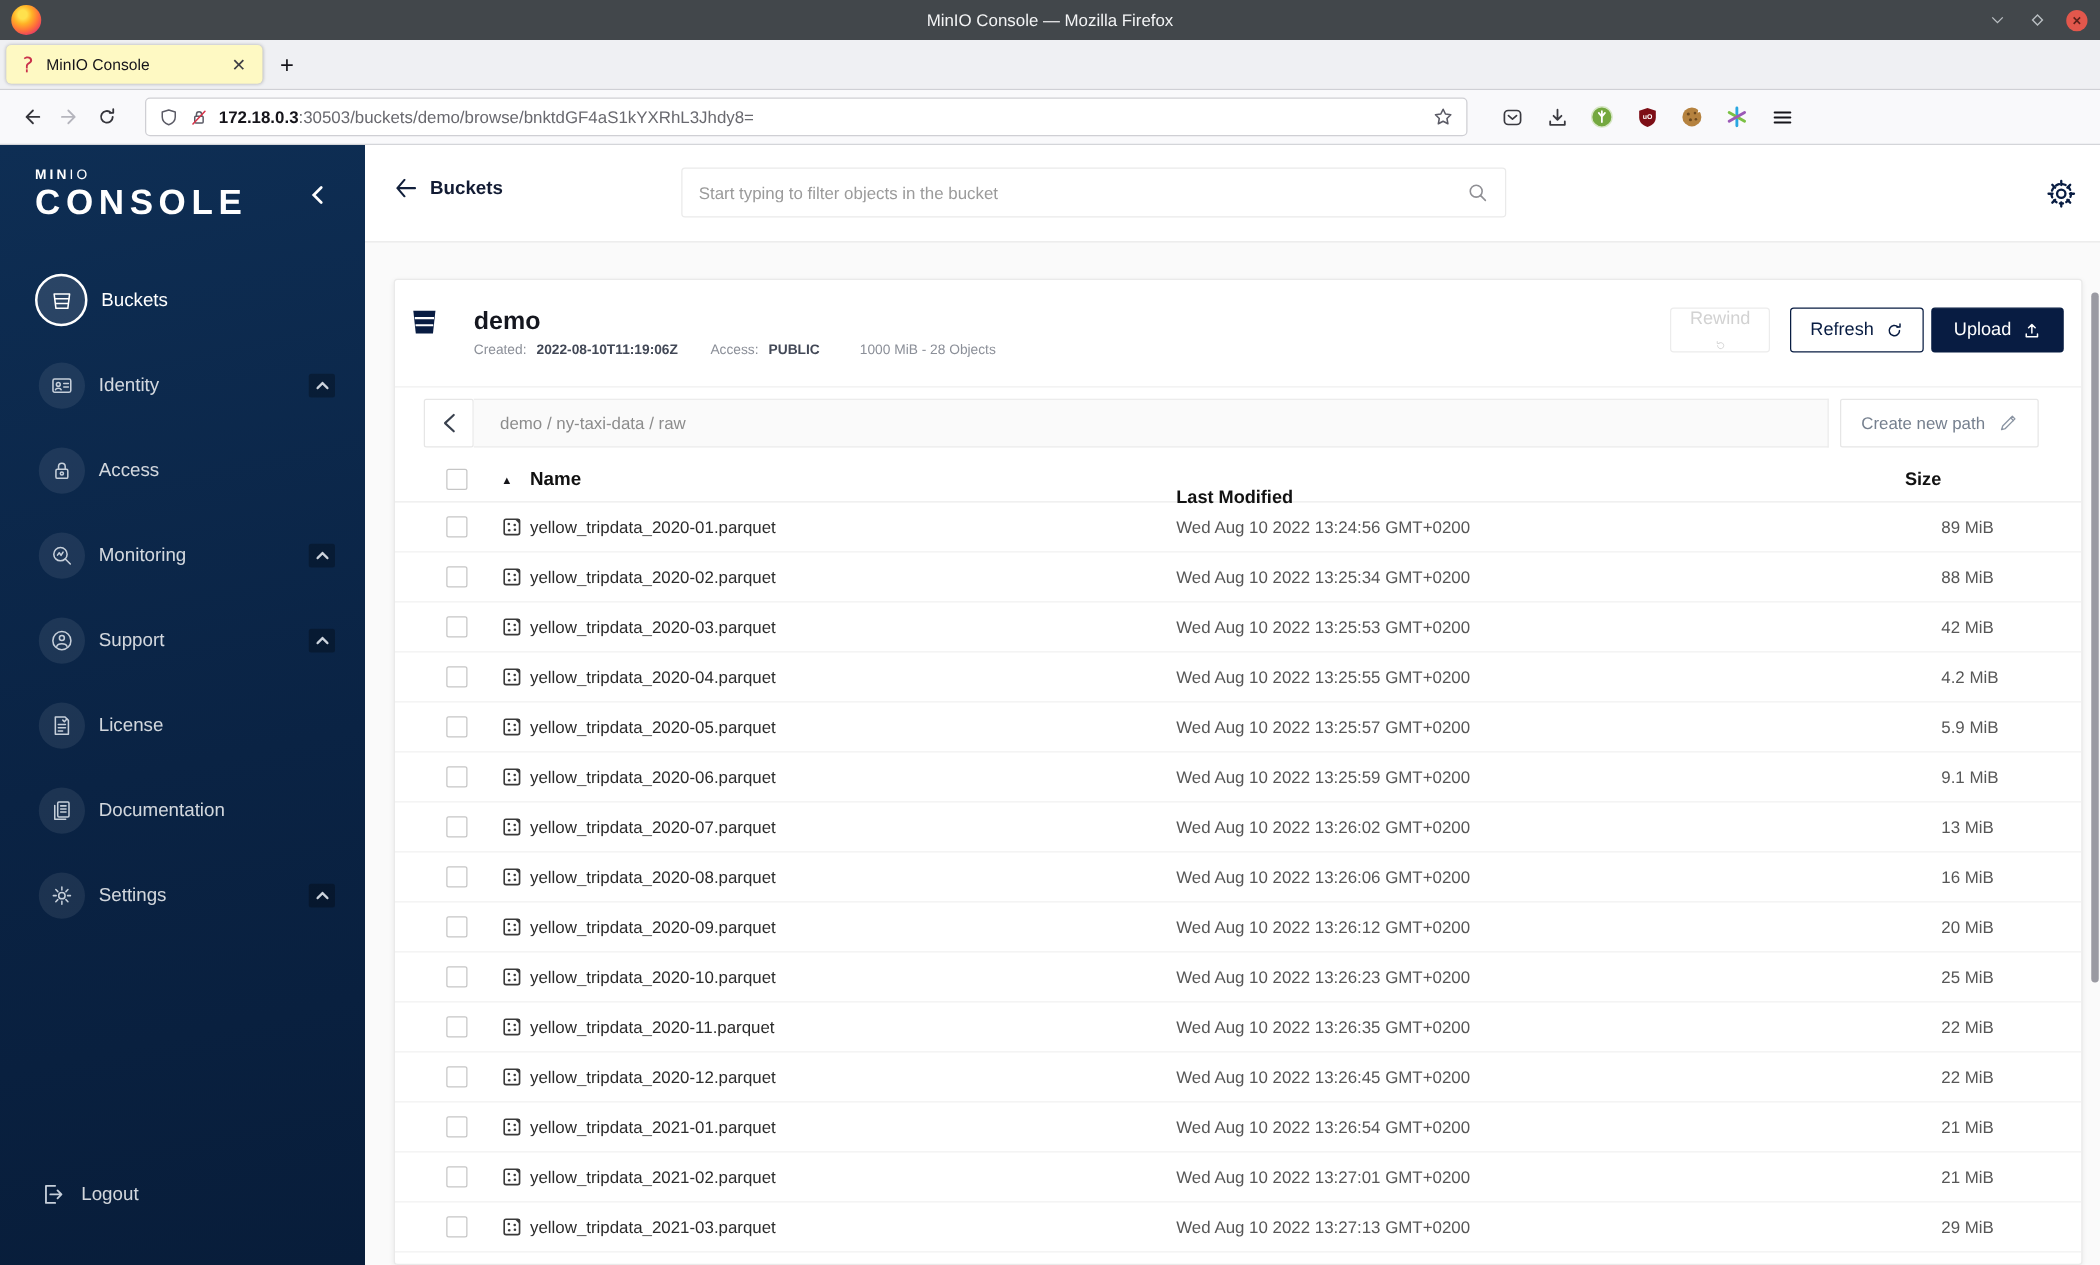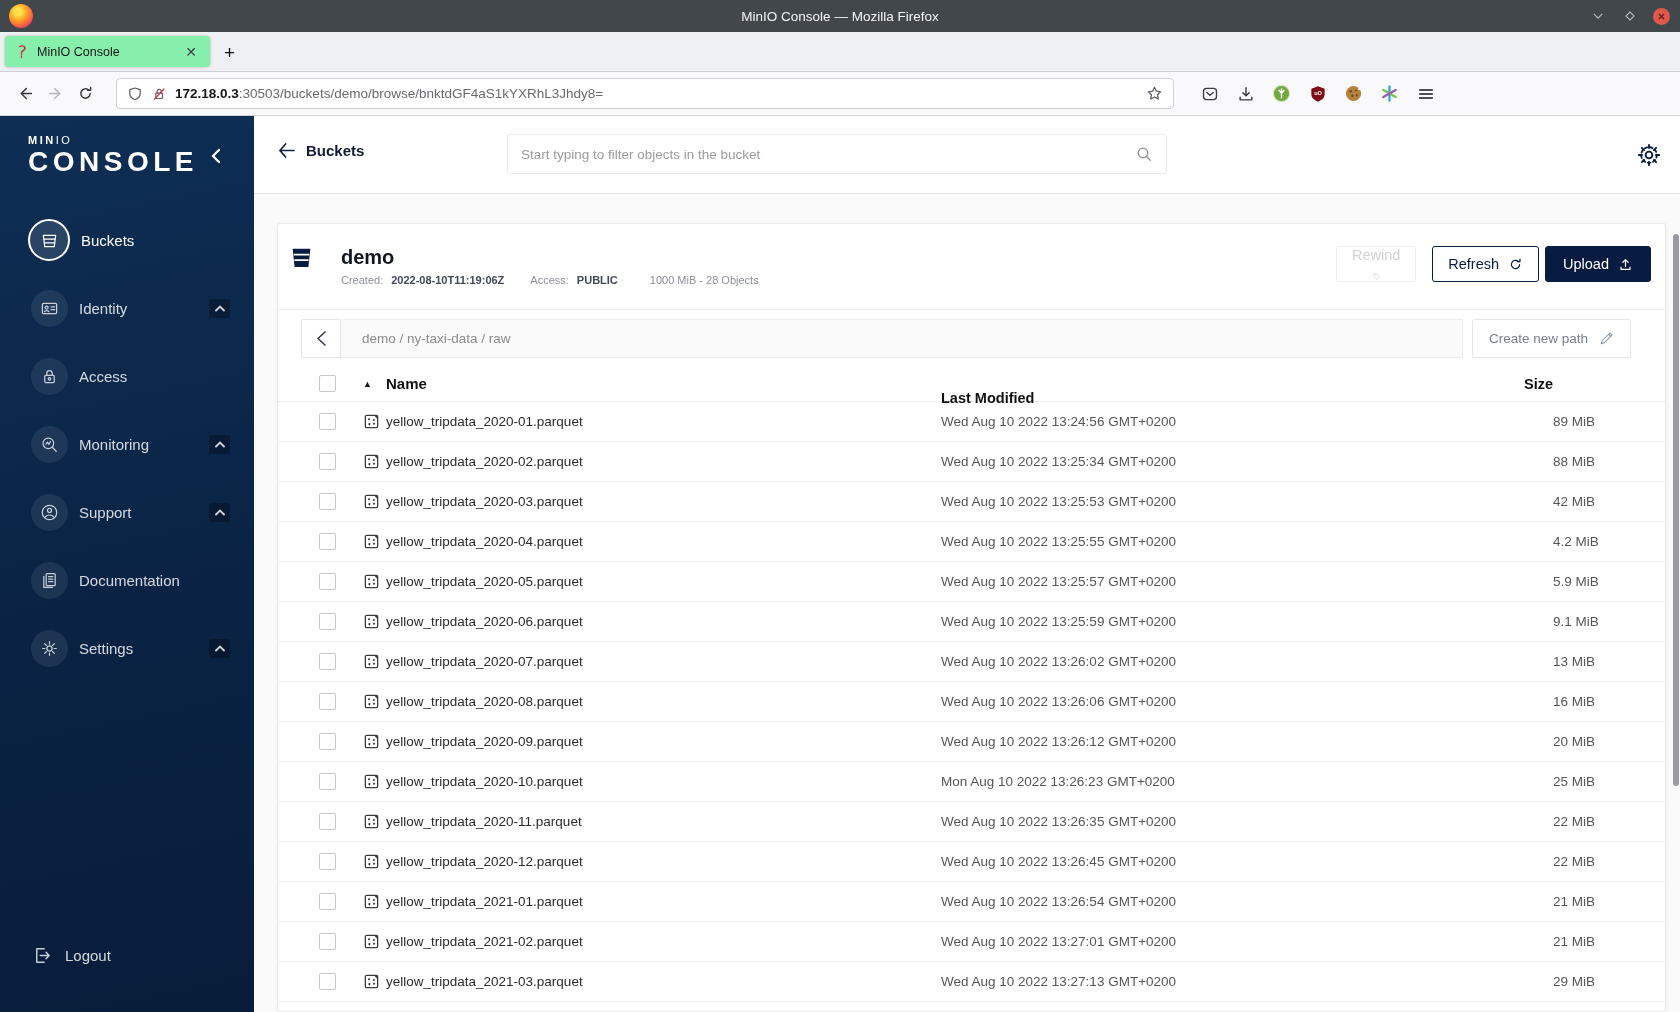--- a/index.html
+++ b/index.html
@@ -18,7 +18,7 @@
   .wc.close svg { width:9px; height:9px; stroke:#5d201a; stroke-width:2; }
 
   .tabbar { height:39px; background:#eff0f3; display:flex; align-items:flex-end; }
-  .tab { margin:4px 0 4px 5px; width:205px; height:31px; background:#86efac; border-radius:4px;
+  .tab { margin:4px 0 4px 5px; width:205px; height:31px; background:#fef9c3; border-radius:4px;
          box-shadow:0 0 3px rgba(0,0,0,.28); display:flex; align-items:center; padding:0 9px; gap:8px; }
   .favicon { width:15px; height:15px; flex:0 0 auto; }
   .tab-title { flex:1; font-size:12.5px; color:#15141a; white-space:nowrap; overflow:hidden; }

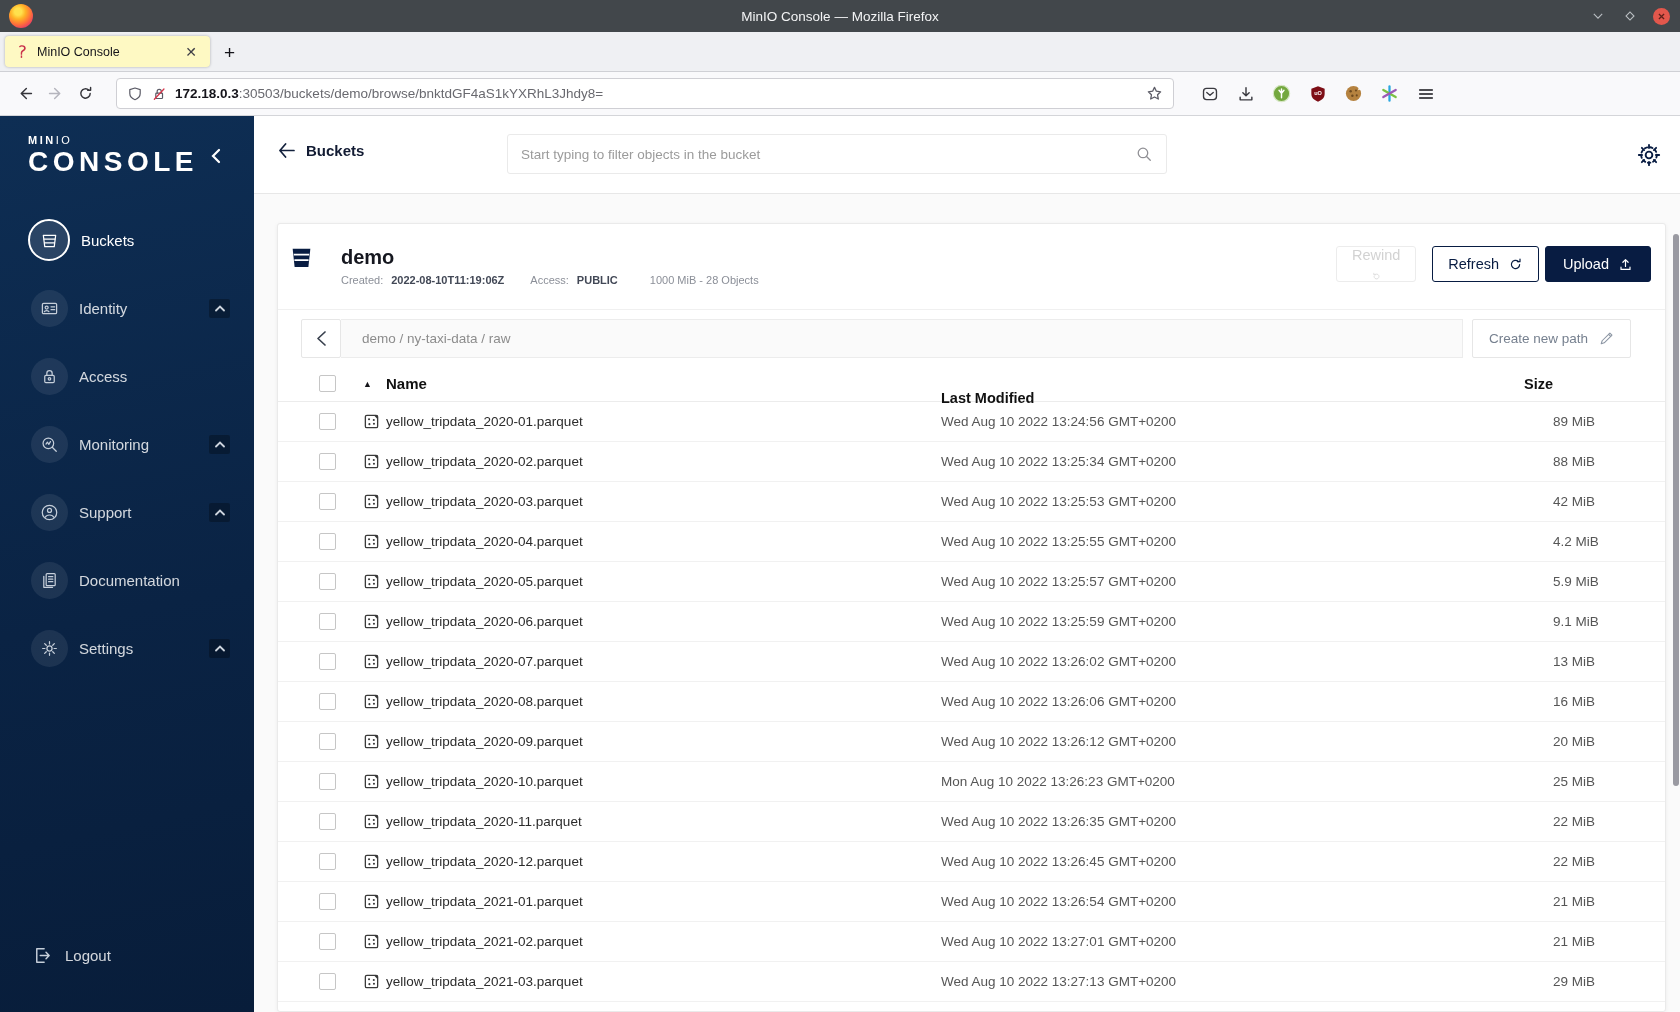--- a/index.html
+++ b/index.html
@@ -42,7 +42,7 @@
   .app { display:flex; height:896px; }
 
   
-  .sidebar { width:254px; flex:0 0 auto; position:relative; color:#fff;
+  .sidebar { width:292px; flex:0 0 auto; position:relative; color:#fff;
              background:linear-gradient(168deg,#0e2e54 0%, #0a2344 55%, #081d3a 100%); }
   .brand { position:absolute; left:28px; top:18px; line-height:1.1; }
   .brand-top { font-size:11px; letter-spacing:2.5px; color:#fff; }

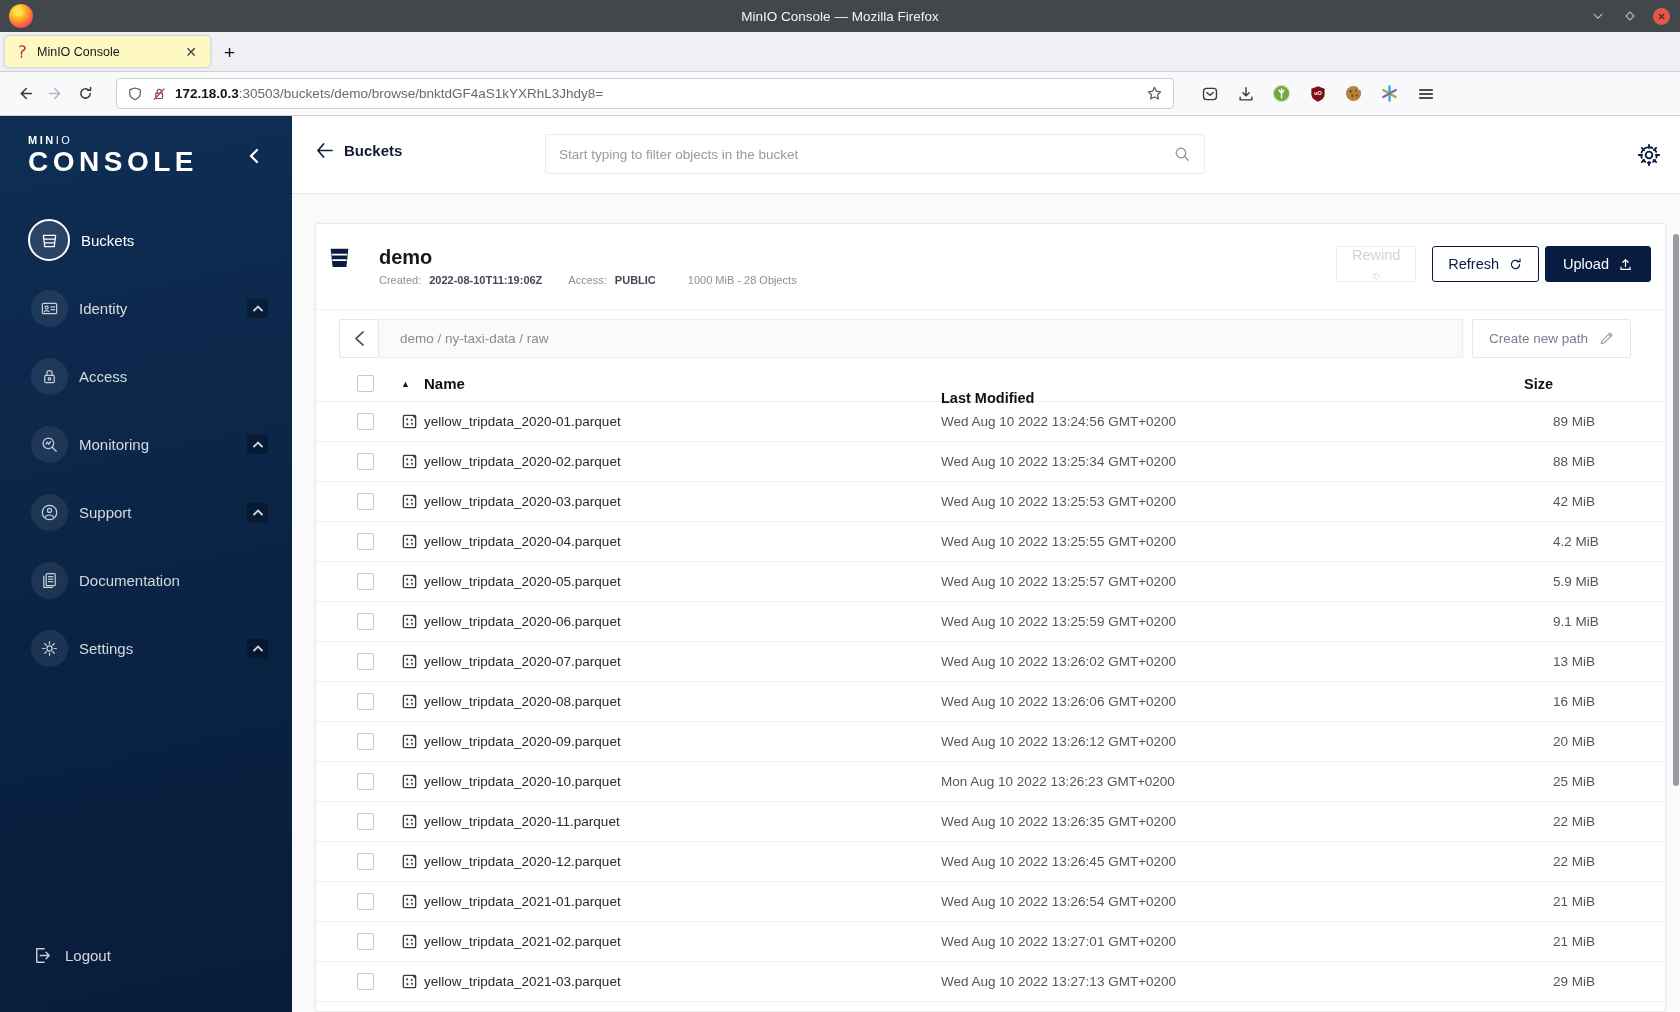--- a/index.html
+++ b/index.html
@@ -332,6 +332,17 @@
           </span>
   </div>
 
+  <div class="nav-item">
+    <span class="nav-icon">
+            <svg viewBox="0 0 20 20">
+              <path d="M4.5 2.8h8.2l2.8 2.8v11.6H4.5z"></path>
+              <path d="M7 9h6M7 11.8h6M7 14.6h3.6"></path>
+              <path d="M10.8 5.4l1.3 1.3 2.1-2.3"></path>
+            </svg>
+          </span>
+    <span class="nav-label">License</span>
+
+  </div>
 
   <div class="nav-item">
     <span class="nav-icon">

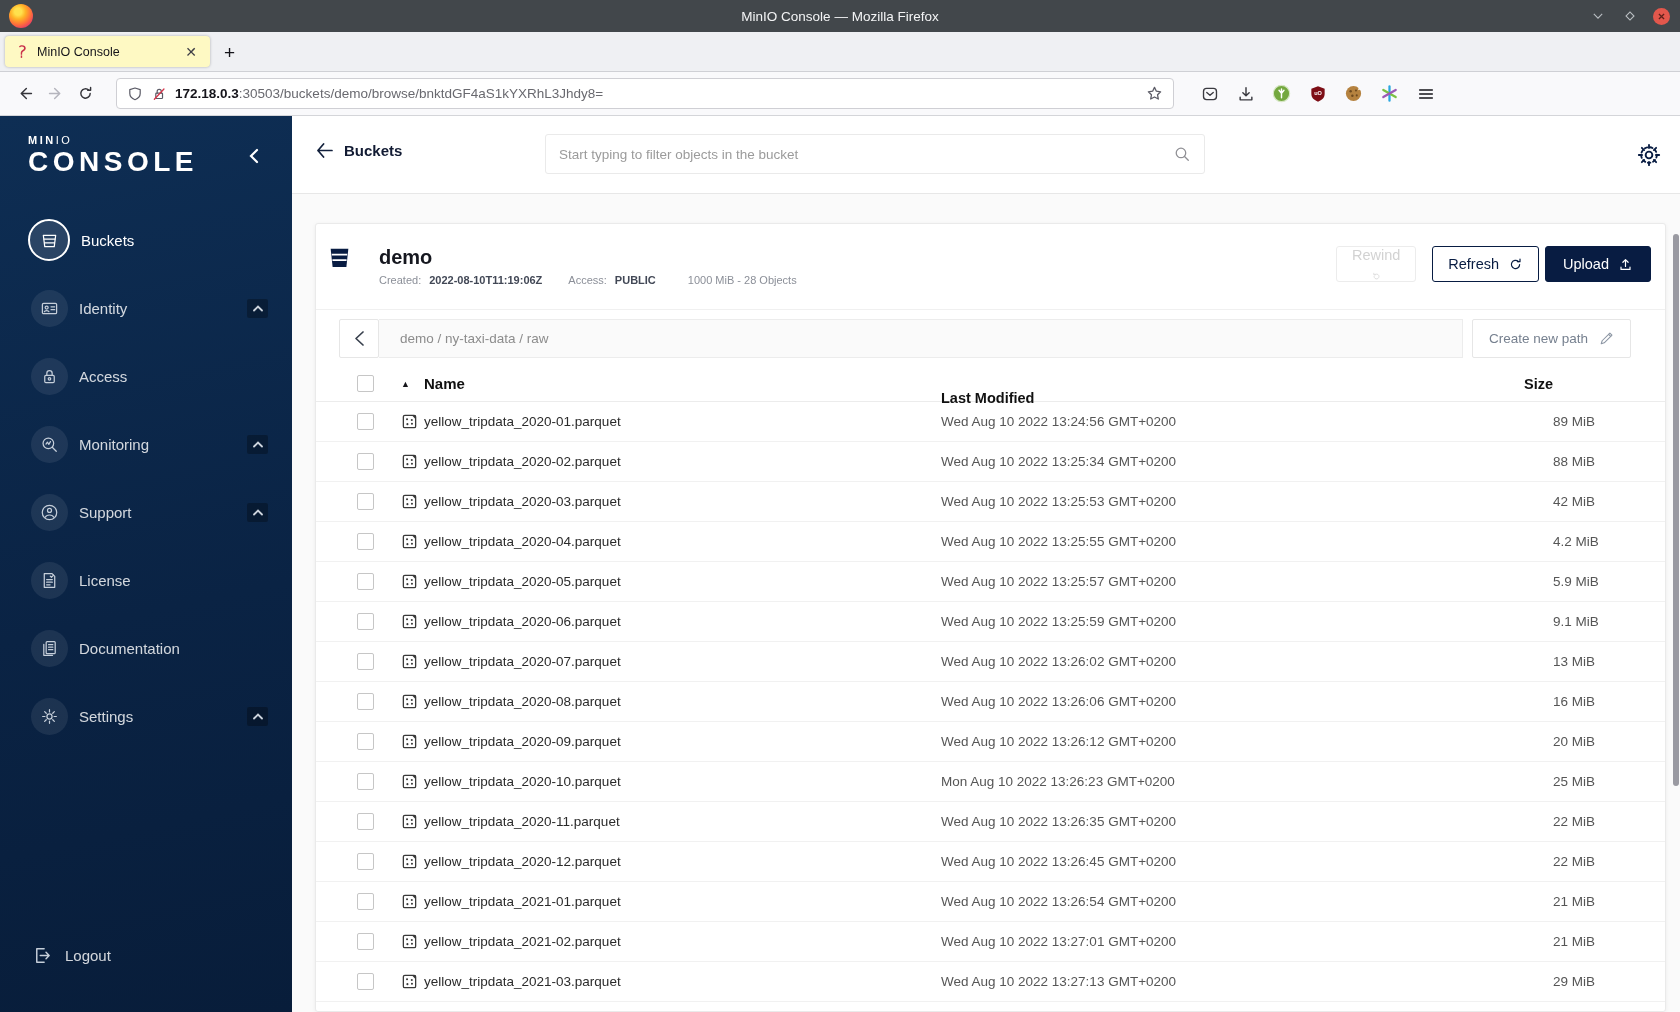--- a/index.html
+++ b/index.html
@@ -640,7 +640,7 @@
                   </svg>
     </span>
     <span class="c-name">yellow_tripdata_2020-10.parquet</span>
-    <span class="c-mod">Mon Aug 10 2022 13:26:23 GMT+0200</span>
+    <span class="c-mod">Wed Aug 10 2022 13:26:23 GMT+0200</span>
     <span class="c-size">25 MiB</span>
   </div>
 

